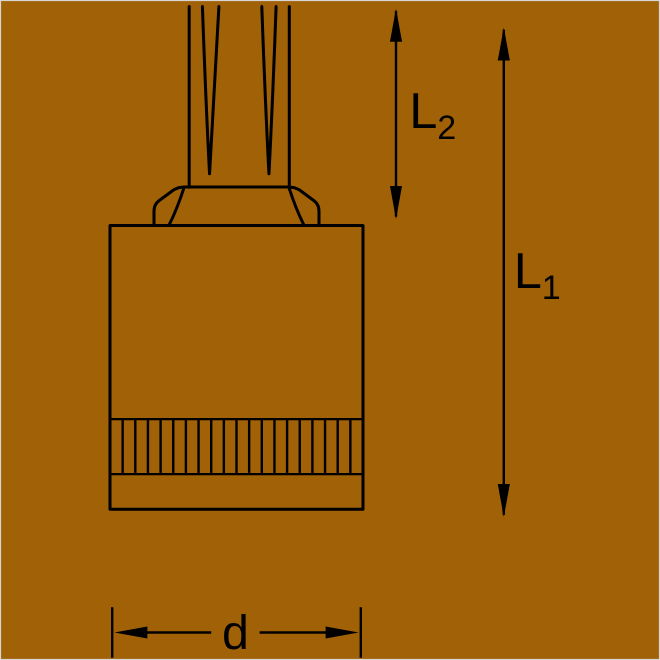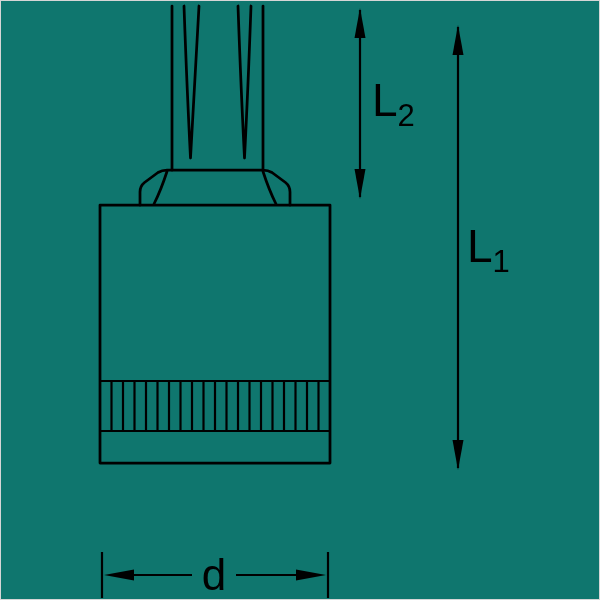--- a/index.html
+++ b/index.html
@@ -11,7 +11,7 @@
     position: relative;
     width: 600px;
     height: 600px;
-    background: #0f766e;
+    background: #a16207;
     font-family: "Liberation Sans", sans-serif;
   }
   svg { display: block; }

